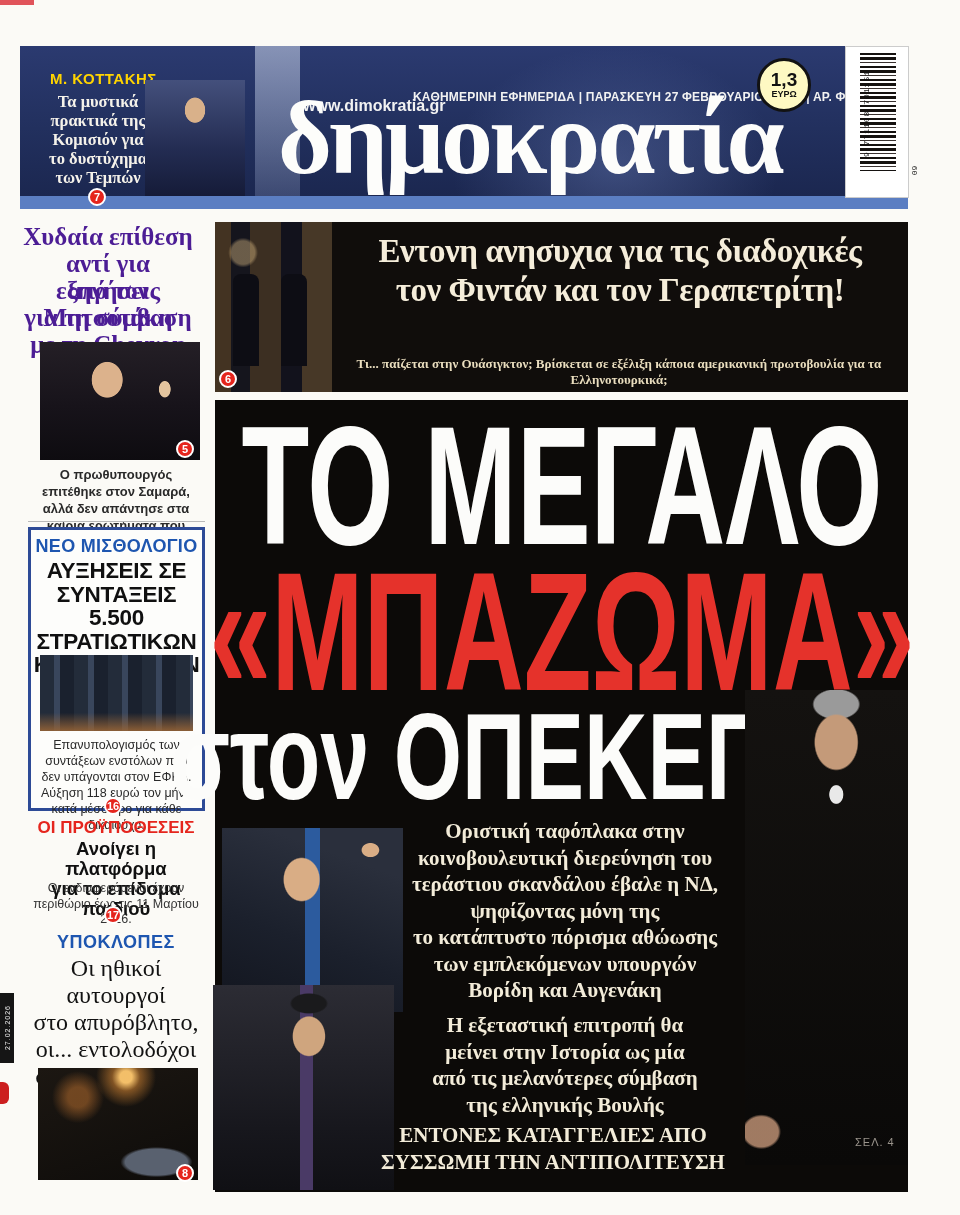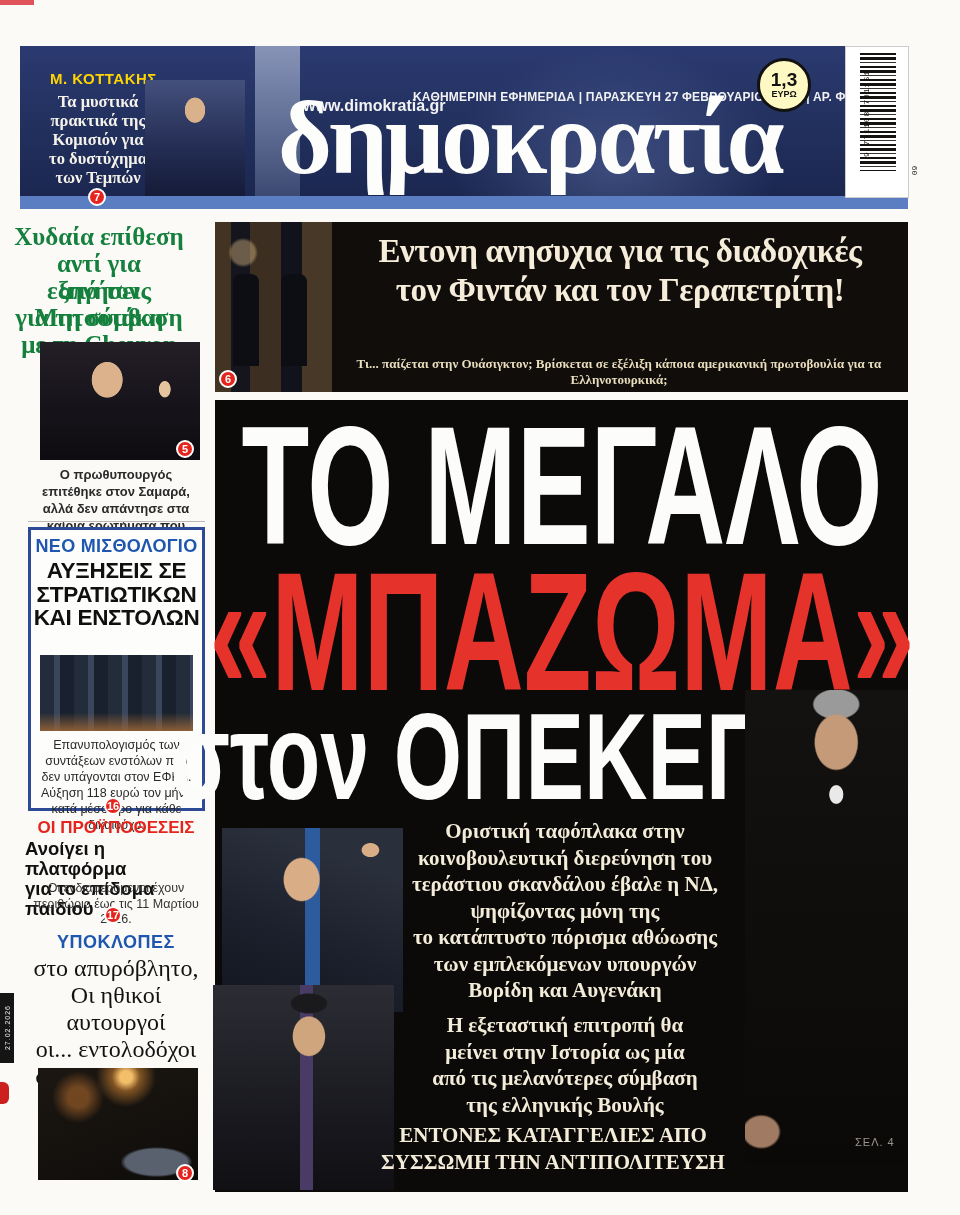--- a/index.html
+++ b/index.html
@@ -44,7 +44,7 @@
      display:flex;align-items:center;justify-content:center;z-index:6;box-sizing:border-box;}
 
   
-  .sb-head-serif{left:8px;width:182px;text-align:center;color:#15803d;font-weight:bold;
+  .sb-head-serif{left:17px;width:182px;text-align:center;color:#4c1d95;font-weight:bold;
      font-size:25px;line-height:26.5px;}
   #ph-samaras{left:40px;top:342px;width:160px;height:118px;
      background:radial-gradient(ellipse 26px 30px at 42% 32%,#dcb28c 58%,rgba(0,0,0,0) 61%),

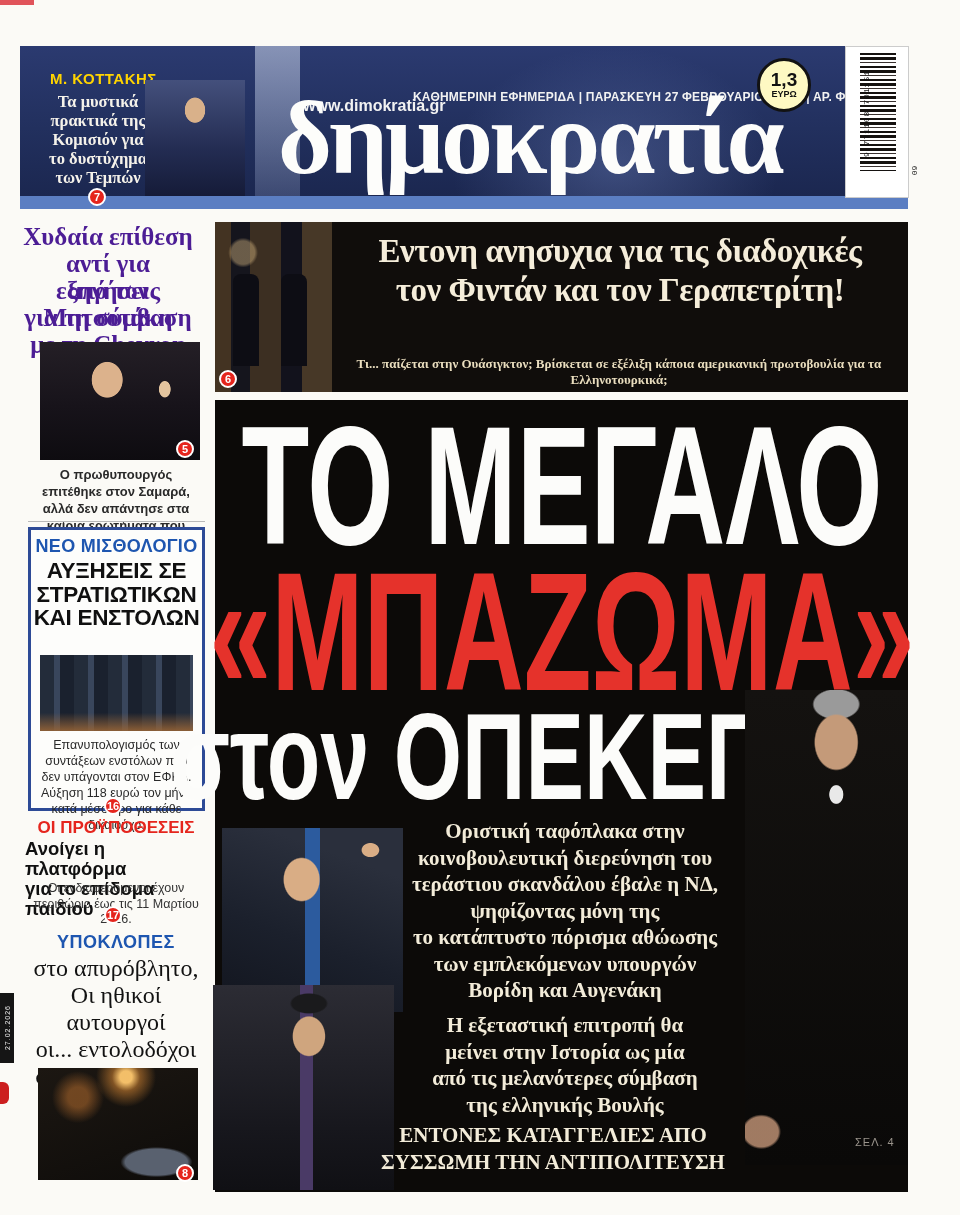--- a/index.html
+++ b/index.html
@@ -180,6 +180,7 @@
   <div class="abs" id="story2-kicker">ΝΕΟ ΜΙΣΘΟΛΟΓΙΟ</div>
   <div class="abs" id="story2-head">
     <div>ΑΥΞΗΣΕΙΣ ΣΕ</div>
+    <div>ΣΥΝΤΑΞΕΙΣ 5.500</div>
     <div>ΣΤΡΑΤΙΩΤΙΚΩΝ</div>
     <div>ΚΑΙ ΕΝΣΤΟΛΩΝ</div>
   </div>

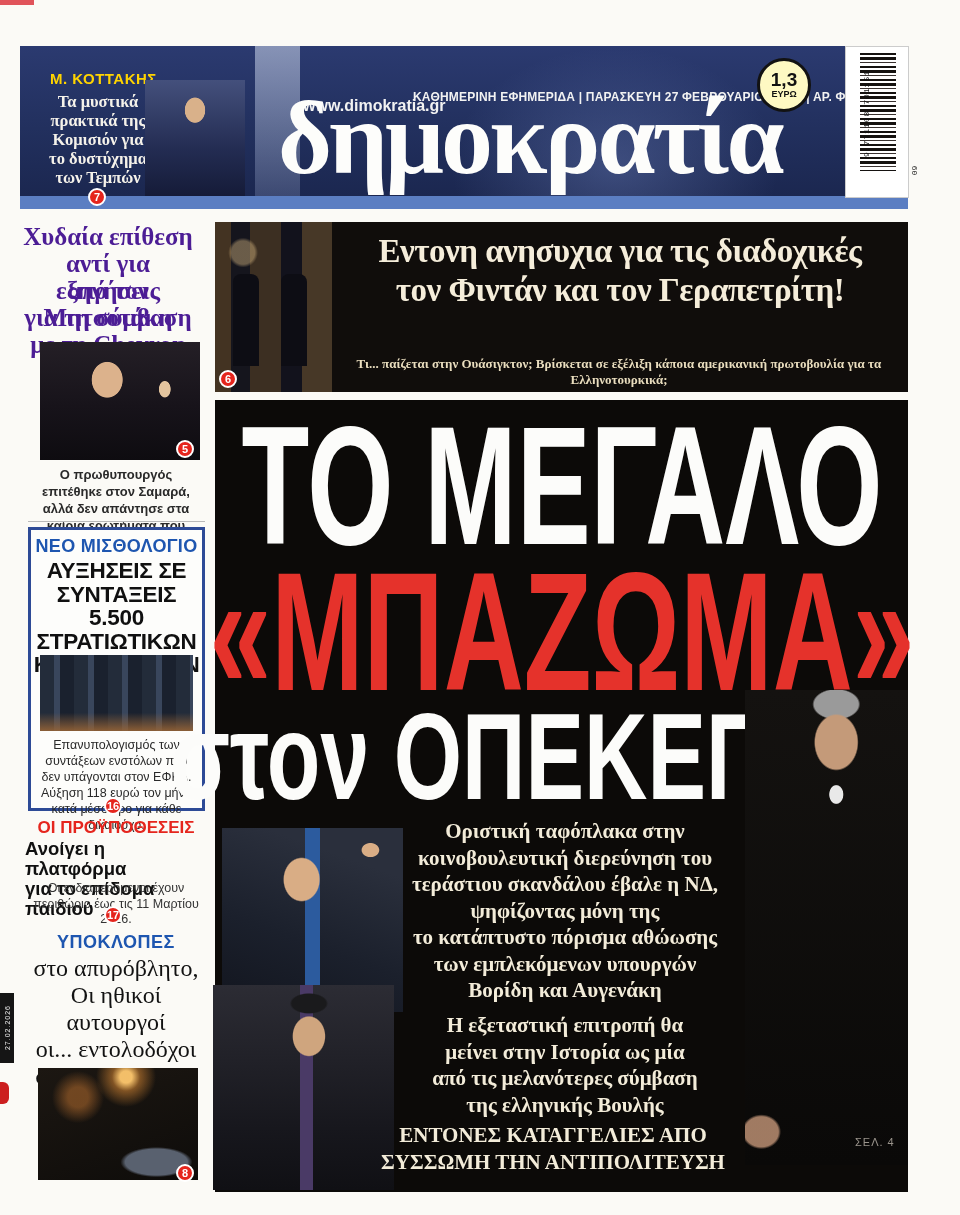--- a/index.html
+++ b/index.html
@@ -63,7 +63,7 @@
   #story2-caption{left:36px;top:737px;width:161px;text-align:center;color:#2a2a2a;font-size:12.5px;line-height:16px;}
 
   #story3-kicker{left:25px;top:818px;width:182px;text-align:center;color:#e5251d;font-weight:bold;font-size:17px;}
-  #story3-head{left:25px;top:839px;width:182px;text-align:left;color:#101010;font-weight:bold;font-size:18.5px;line-height:20px;}
+  #story3-head{left:25px;top:839px;width:182px;text-align:center;color:#101010;font-weight:bold;font-size:18.5px;line-height:20px;}
   #story3-note{left:30px;top:881px;width:172px;text-align:center;color:#333;font-size:12.5px;line-height:15.5px;}
 
   #story4-kicker{left:25px;top:932px;width:182px;text-align:center;color:#1e56b0;font-weight:bold;font-size:18px;letter-spacing:.5px;}

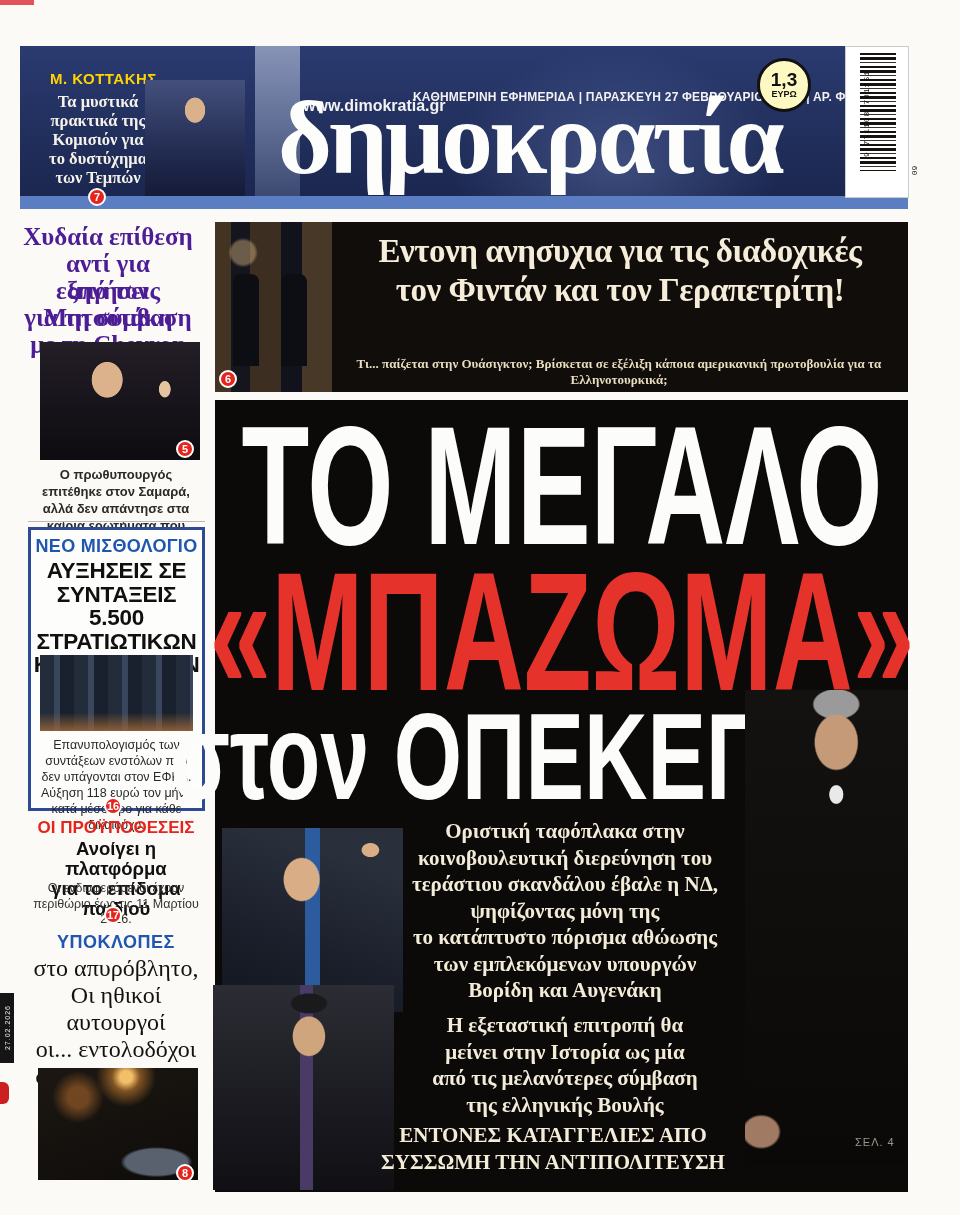--- a/index.html
+++ b/index.html
@@ -198,8 +198,8 @@
 
   <div class="abs" id="story4-kicker">ΥΠΟΚΛΟΠΕΣ</div>
   <div class="abs serif" id="story4-head">
+    <div>Οι ηθικοί αυτουργοί</div>
     <div>στο απυρόβλητο,</div>
-    <div>Οι ηθικοί αυτουργοί</div>
     <div>οι... εντολοδόχοι</div>
     <div>στο απόσπασμα!</div>
   </div>

